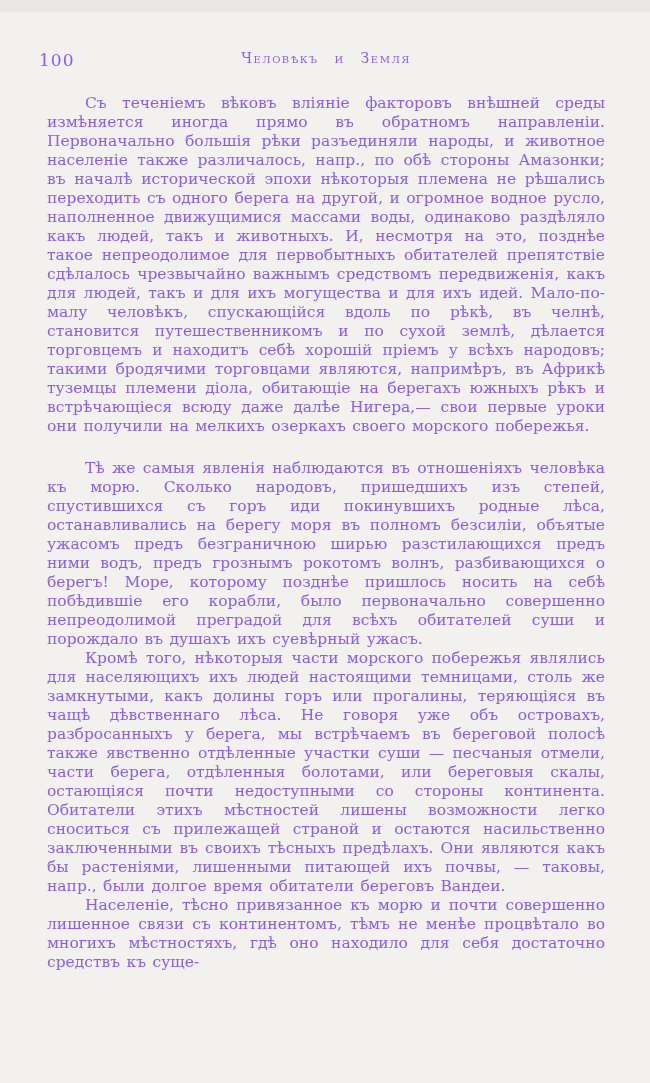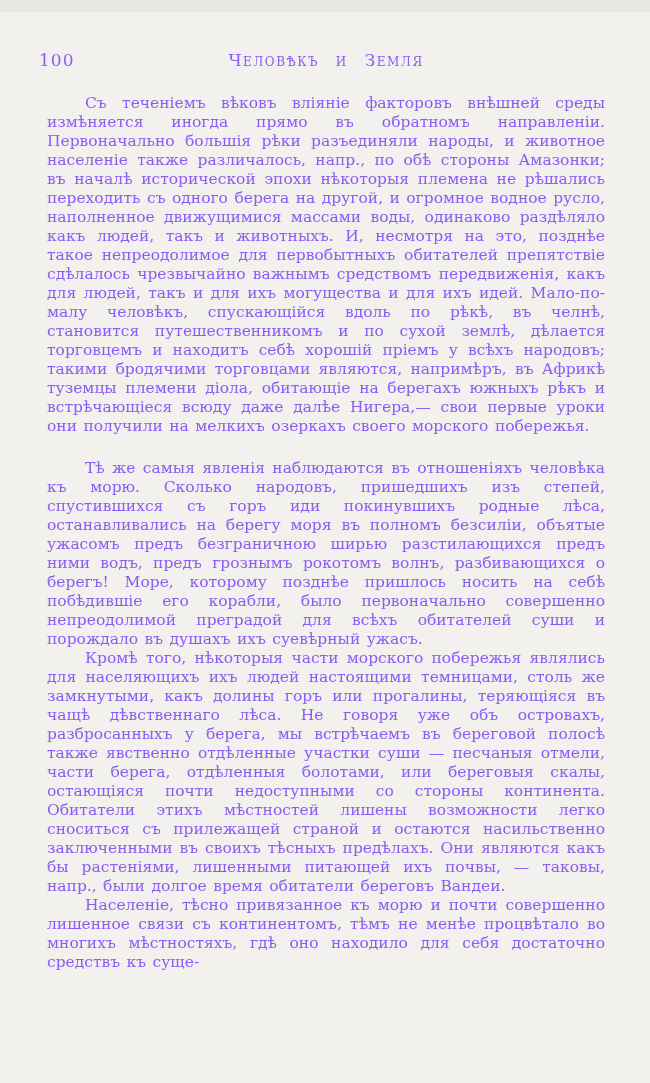--- a/index.html
+++ b/index.html
@@ -34,7 +34,7 @@
   .running-title {
     display: block;
     text-align: center;
-    font-size: 17px;
+    font-size: 14px;
     font-variant: small-caps;
     letter-spacing: 1.5px;
     word-spacing: 10px;

